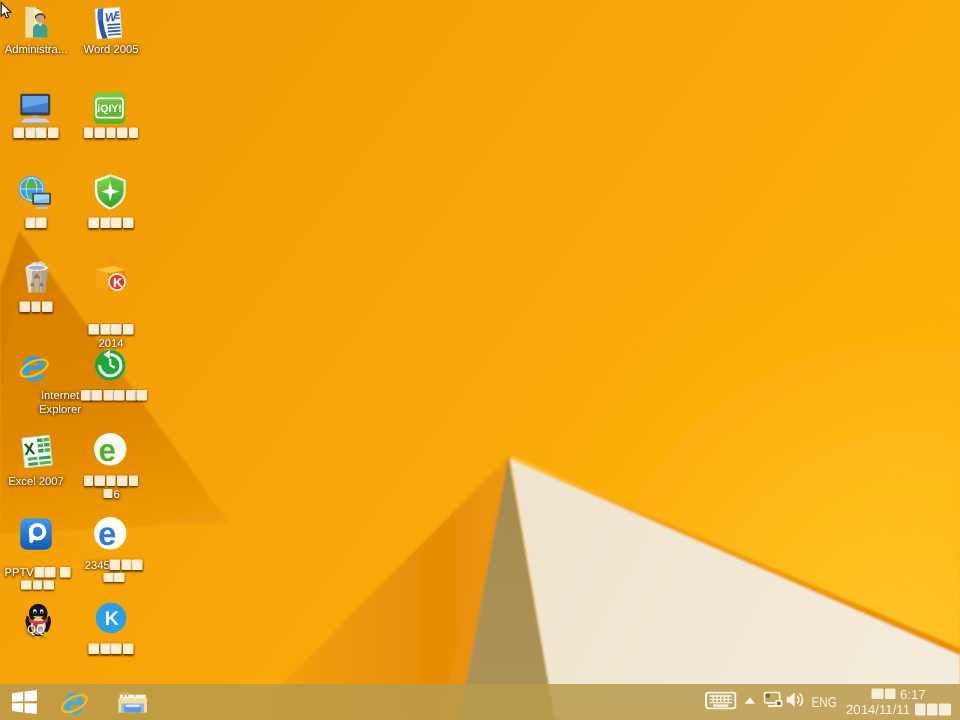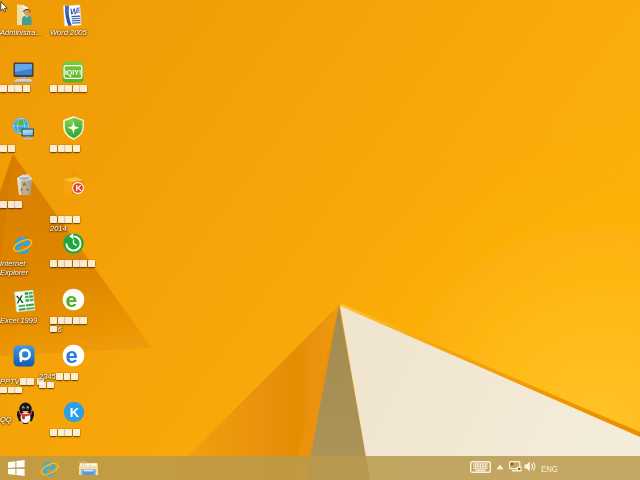--- a/index.html
+++ b/index.html
@@ -7,9 +7,9 @@
 #screen{position:absolute;left:0;top:0;width:640px;height:480px;background:#f7a508;}
 #wall{position:absolute;left:0;top:0;}
 .ico{position:absolute;}
-.lbl{position:absolute;color:#fff;font-size:7.5px;line-height:8.6px;
+.lbl{position:absolute;color:#fff;font-size:7.5px;line-height:8.6px;text-align:center;
   text-shadow:0 1px 1.5px rgba(60,35,0,.9),1px 0 2px rgba(60,35,0,.5),-1px 0 2px rgba(60,35,0,.4);
-  white-space:nowrap;font-style:italic;}
+  white-space:nowrap;}
 .ck{display:inline-block;width:6.8px;height:6.6px;background:rgba(255,255,255,.82);
   border-radius:.8px;margin:0 .35px;vertical-align:-0.8px;
   box-shadow:0 1px 1.3px rgba(60,35,0,.75),0 0 1.5px rgba(70,40,0,.4);}

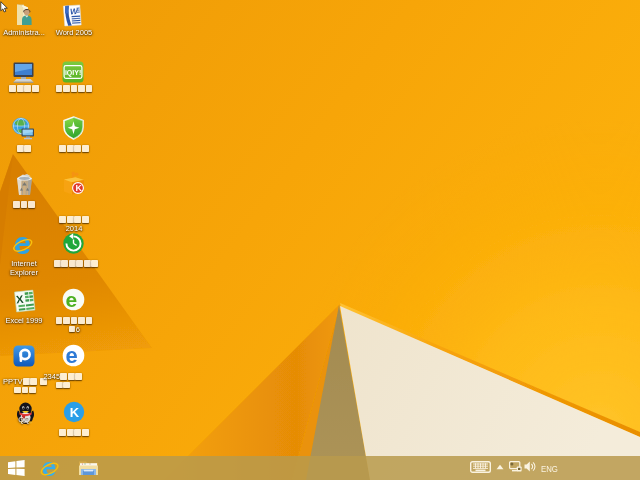--- a/index.html
+++ b/index.html
@@ -258,7 +258,7 @@
 <div class="lbl" style="left:50px;top:145px;width:48px"><i class="ck"></i><i class="ck"></i><i class="ck"></i><i class="ck"></i></div>
 <div class="lbl" style="left:0;top:201px;width:48px"><i class="ck"></i><i class="ck"></i><i class="ck"></i></div>
 <div class="lbl" style="left:50px;top:216px;width:48px"><i class="ck"></i><i class="ck"></i><i class="ck"></i><i class="ck"></i><br>2014</div>
-<div class="lbl" style="left:0;top:260px;width:48px">Internet<br>Explorer</div>
+<div class="lbl" style="left:16px;top:260px;width:48px">Internet<br>Explorer</div>
 <div class="lbl" style="left:50px;top:260px;width:52px"><i class="ck"></i><i class="ck"></i><i class="ck"></i><i class="ck"></i><i class="ck"></i><i class="ck"></i></div>
 <div class="lbl" style="left:0;top:317px;width:48px">Excel 1999</div>
 <div class="lbl" style="left:50px;top:317px;width:48px"><i class="ck"></i><i class="ck"></i><i class="ck"></i><i class="ck"></i><i class="ck"></i><br><i class="ck"></i>6</div>

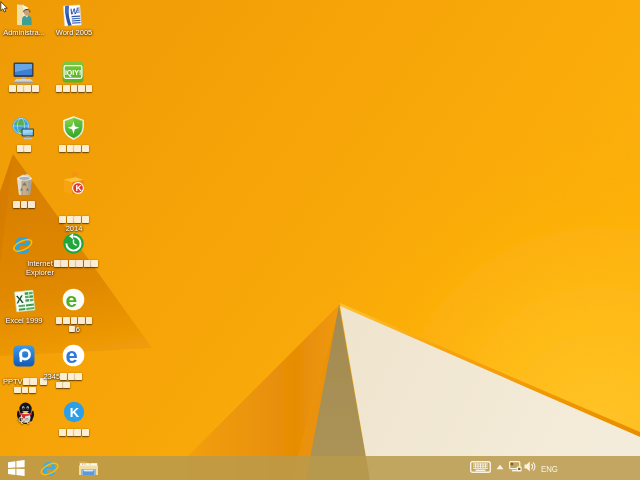--- a/index.html
+++ b/index.html
@@ -260,7 +260,7 @@
 <div class="lbl" style="left:50px;top:216px;width:48px"><i class="ck"></i><i class="ck"></i><i class="ck"></i><i class="ck"></i><br>2014</div>
 <div class="lbl" style="left:16px;top:260px;width:48px">Internet<br>Explorer</div>
 <div class="lbl" style="left:50px;top:260px;width:52px"><i class="ck"></i><i class="ck"></i><i class="ck"></i><i class="ck"></i><i class="ck"></i><i class="ck"></i></div>
-<div class="lbl" style="left:0;top:317px;width:48px">Excel 1999</div>
+<div class="lbl" style="left:0;top:317px;width:48px">Excel 2007</div>
 <div class="lbl" style="left:50px;top:317px;width:48px"><i class="ck"></i><i class="ck"></i><i class="ck"></i><i class="ck"></i><i class="ck"></i><br><i class="ck"></i>6</div>
 <div class="lbl" style="left:0;top:378px;width:50px">PPTV<i class="ck"></i><i class="ck"></i> <i class="ck"></i><br><i class="ck"></i><i class="ck"></i><i class="ck"></i></div>
 <div class="lbl" style="left:39px;top:373px;width:48px">2345<i class="ck"></i><i class="ck"></i><i class="ck"></i><br><i class="ck"></i><i class="ck"></i></div>

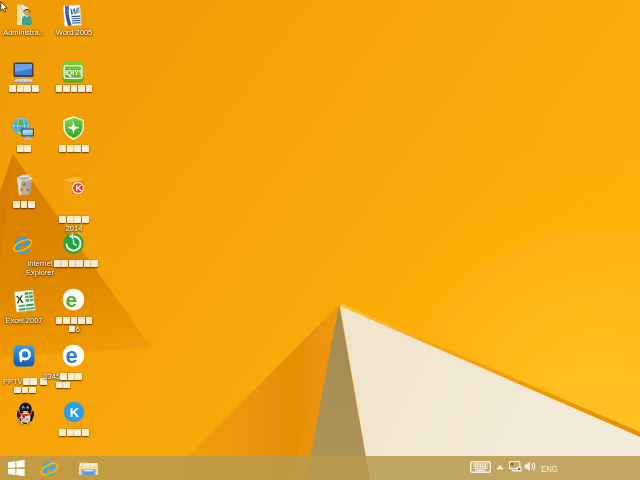--- a/index.html
+++ b/index.html
@@ -263,7 +263,7 @@
 <div class="lbl" style="left:0;top:317px;width:48px">Excel 2007</div>
 <div class="lbl" style="left:50px;top:317px;width:48px"><i class="ck"></i><i class="ck"></i><i class="ck"></i><i class="ck"></i><i class="ck"></i><br><i class="ck"></i>6</div>
 <div class="lbl" style="left:0;top:378px;width:50px">PPTV<i class="ck"></i><i class="ck"></i> <i class="ck"></i><br><i class="ck"></i><i class="ck"></i><i class="ck"></i></div>
-<div class="lbl" style="left:39px;top:373px;width:48px">2345<i class="ck"></i><i class="ck"></i><i class="ck"></i><br><i class="ck"></i><i class="ck"></i></div>
+<div class="lbl" style="left:52px;top:373px;width:48px">2345<i class="ck"></i><i class="ck"></i><i class="ck"></i><br><i class="ck"></i><i class="ck"></i></div>
 <div class="lbl" style="left:0;top:416px;width:48px">QQ</div>
 <div class="lbl" style="left:50px;top:429px;width:48px"><i class="ck"></i><i class="ck"></i><i class="ck"></i><i class="ck"></i></div>
 

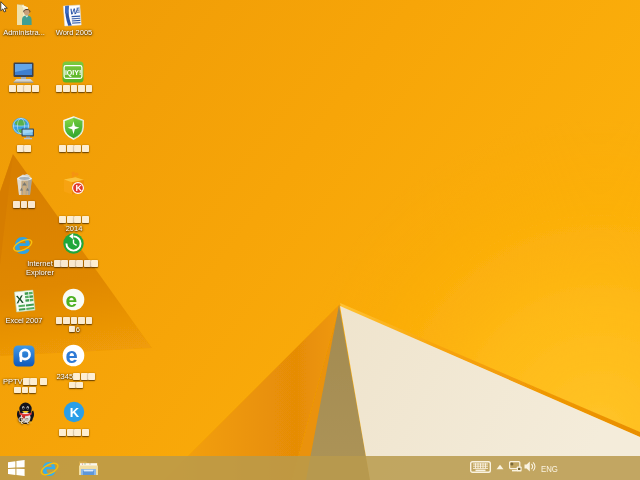--- a/index.html
+++ b/index.html
@@ -321,6 +321,10 @@
 </svg>
 <div style="position:absolute;left:541px;top:462.5px;width:24px;font-size:9.5px;color:#faf3e1;
  transform:scaleX(0.82);transform-origin:0 0;">ENG</div>
+<div style="position:absolute;right:6px;top:457.5px;font-size:8.8px;color:#faf3e1;text-align:center;line-height:10.8px;">
+ <span><i class="ckd"></i><i class="ckd"></i> 6:17</span><br>
+ <span>2014/11/11 <i class="ckd"></i><i class="ckd"></i><i class="ckd"></i></span>
+</div>
 
 <svg style="position:absolute;left:0px;top:0.5px" width="9" height="13" viewBox="0 0 9 13">
  <path d="M0.8,0.7 L0.8,9.8 L2.9,7.9 L4.2,11 L5.8,10.3 L4.5,7.3 L7.3,7.1 Z" fill="#fff" stroke="#222" stroke-width="0.8"></path>

